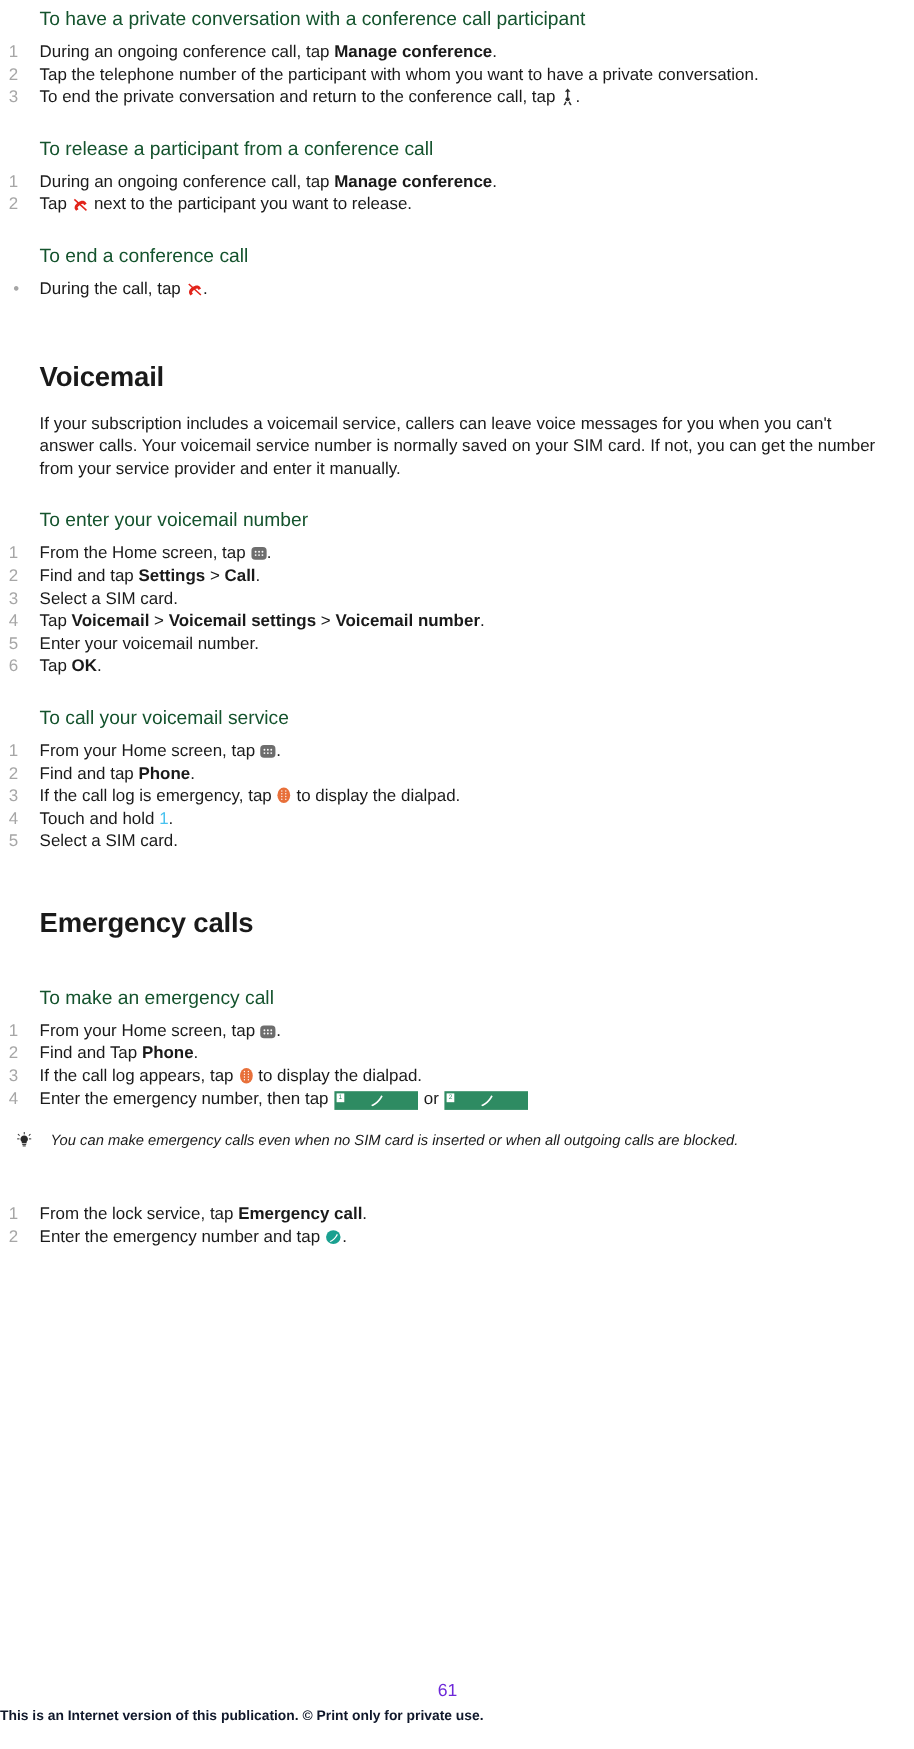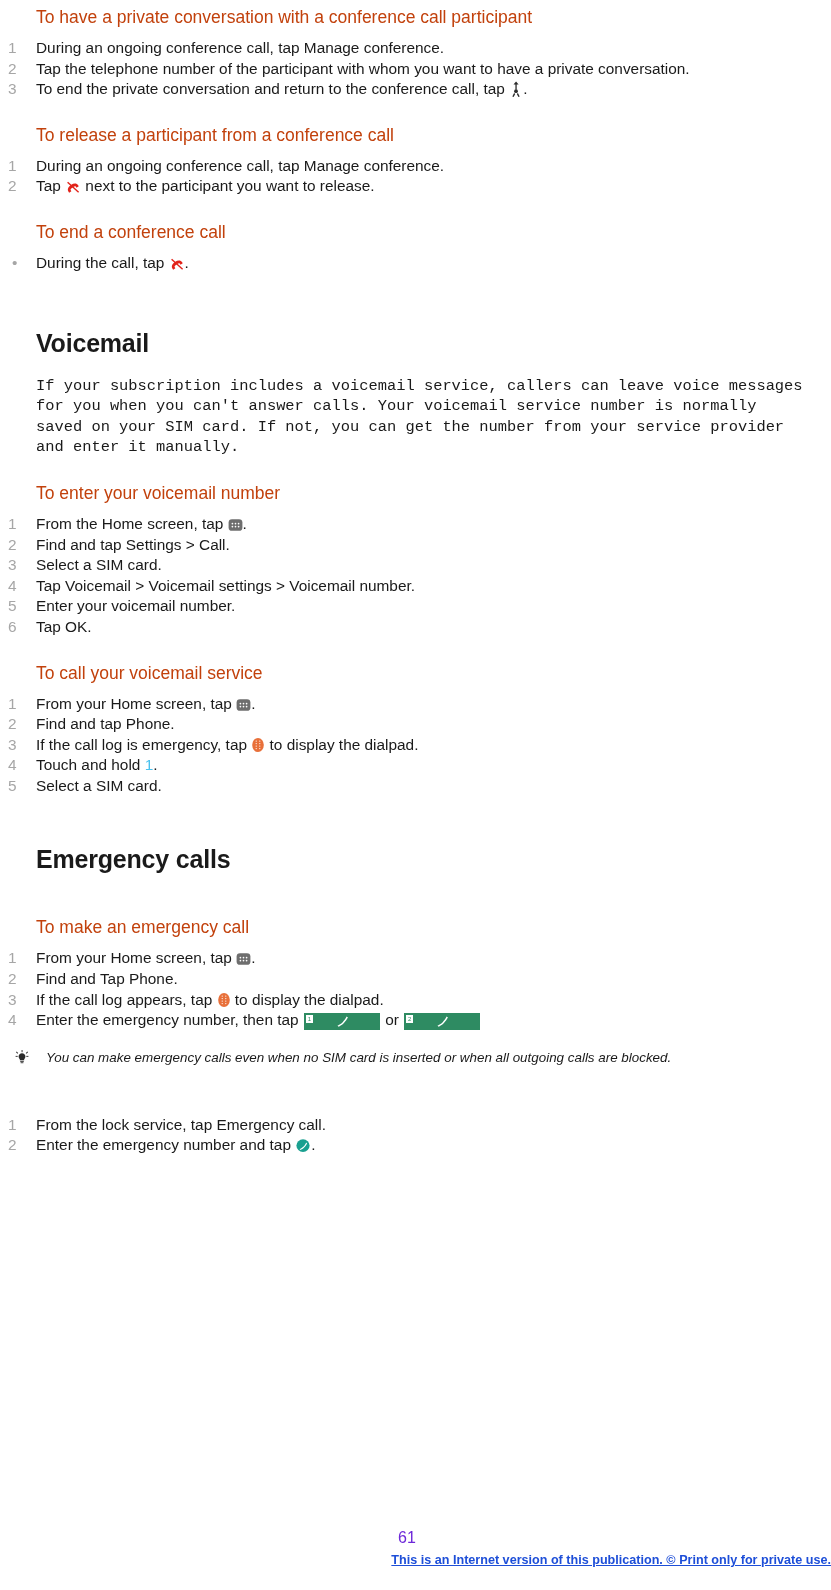--- a/index.html
+++ b/index.html
@@ -25,7 +25,7 @@
 
   
   .sub-head {
-    color: #c2410c;
+    color: #14532d;
     font-size: 17.5px;
     font-weight: 400;
     line-height: 22px;

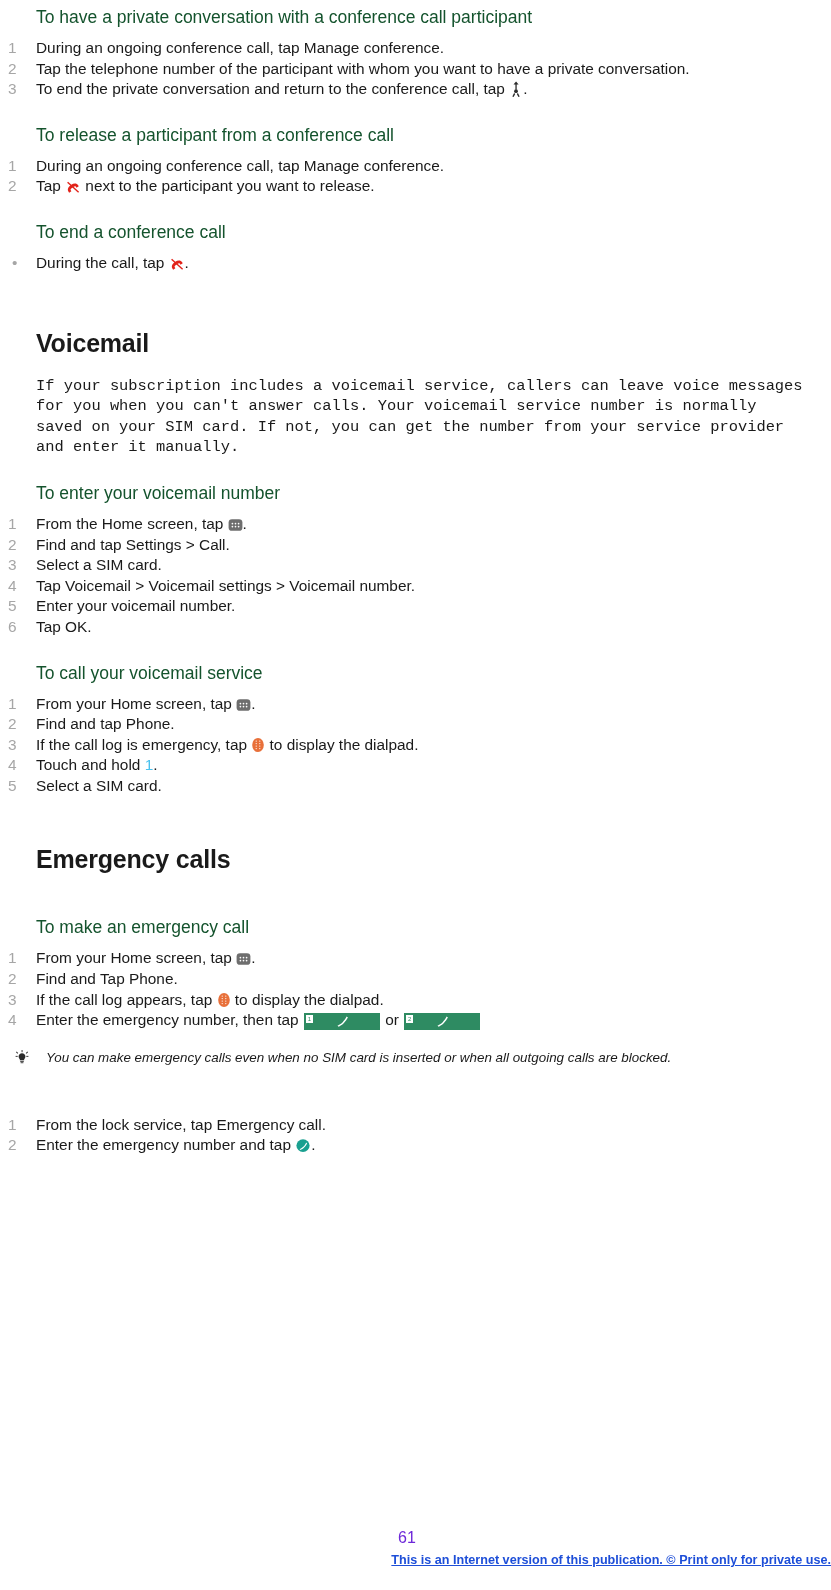--- a/index.html
+++ b/index.html
@@ -83,7 +83,7 @@
     font-size: 15.4px;
     line-height: 20.6px;
   }
-  b, .bold { font-weight: 400; text-align: right; }
+  b, .bold { font-weight: 700; text-align: right; }
   .gt { font-weight: 400; }
   .link-num { color: #49c2ef; }
 

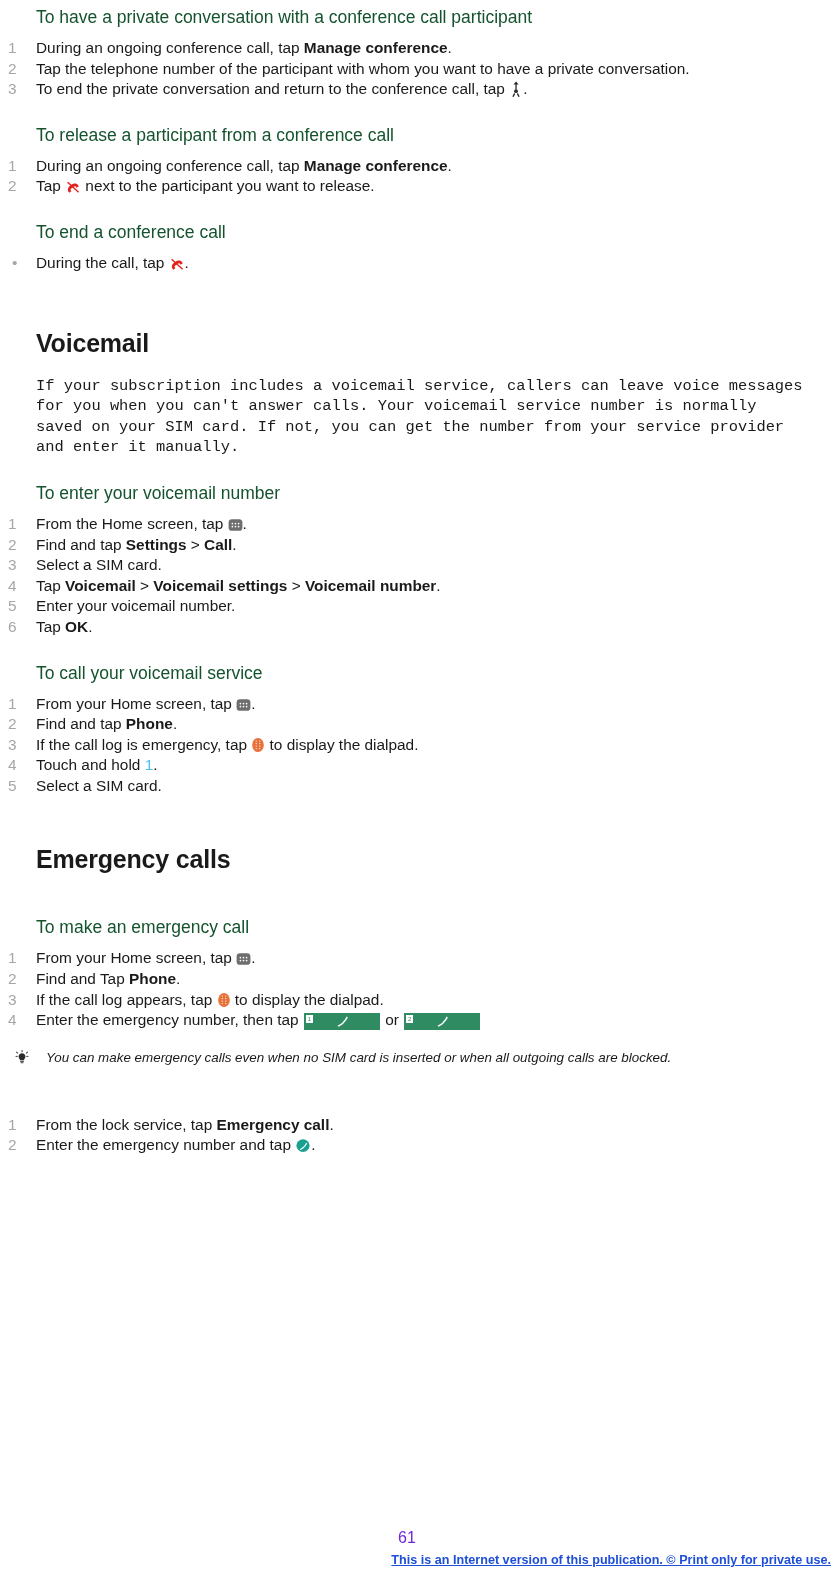--- a/index.html
+++ b/index.html
@@ -47,7 +47,6 @@
     padding-left: 36px;
     padding-right: 10px;
     margin: 0;
-    font-family: Liberation Mono, monospace;
   }
 
   

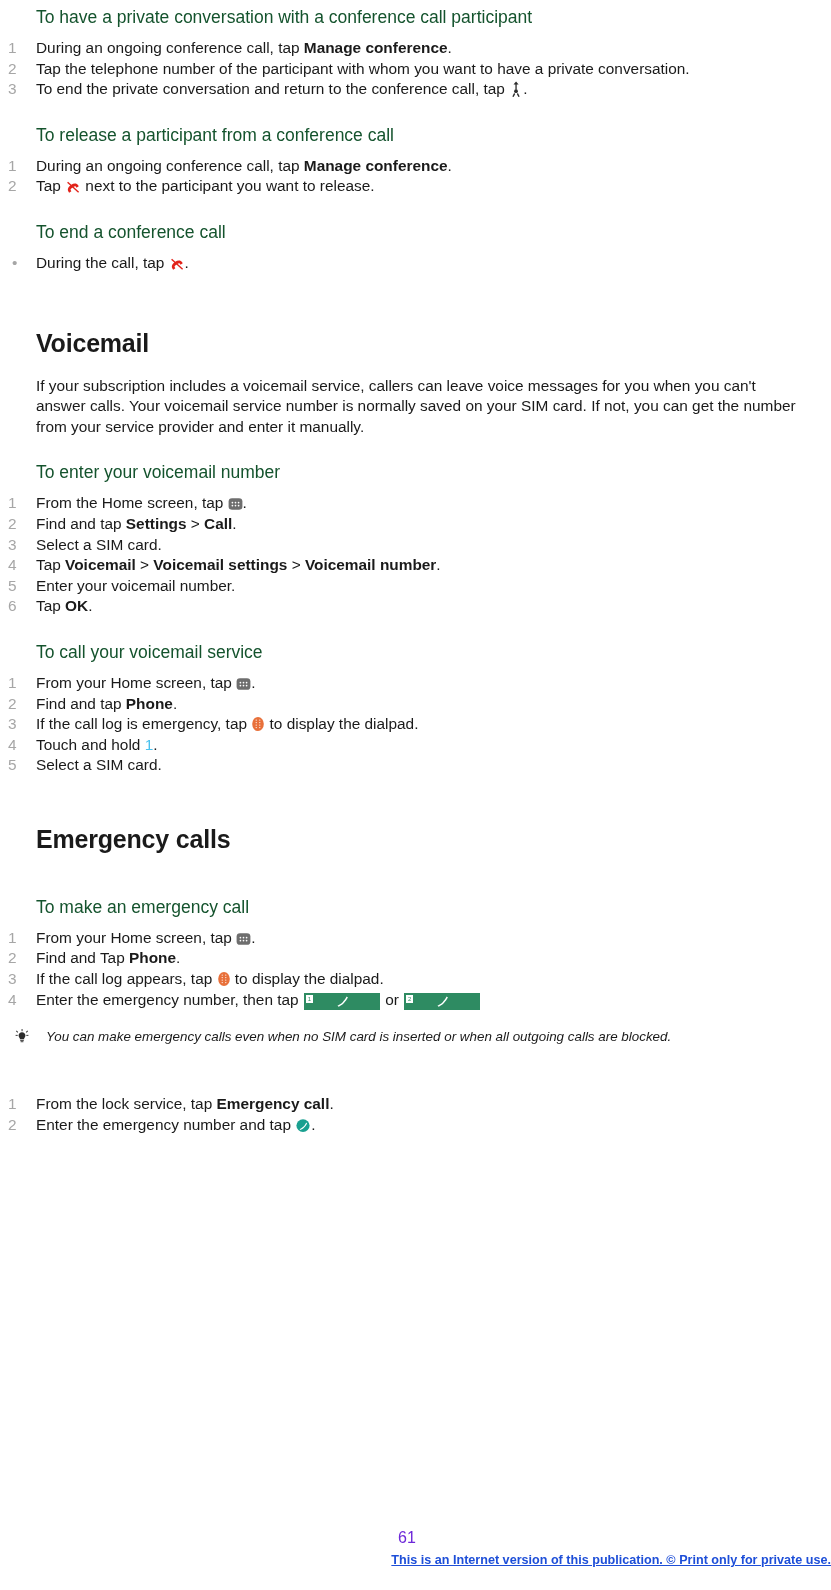--- a/index.html
+++ b/index.html
@@ -163,12 +163,11 @@
     left: 0;
     right: 0;
     top: 1552px;
-    text-align: right;
-    color: #1d4ed8;
+    text-align: left;
+    color: #0f172a;
     font-size: 12.6px;
     line-height: 16px;
     font-weight: 700;
-    text-decoration: underline;
   }
 </style>
 </head>

